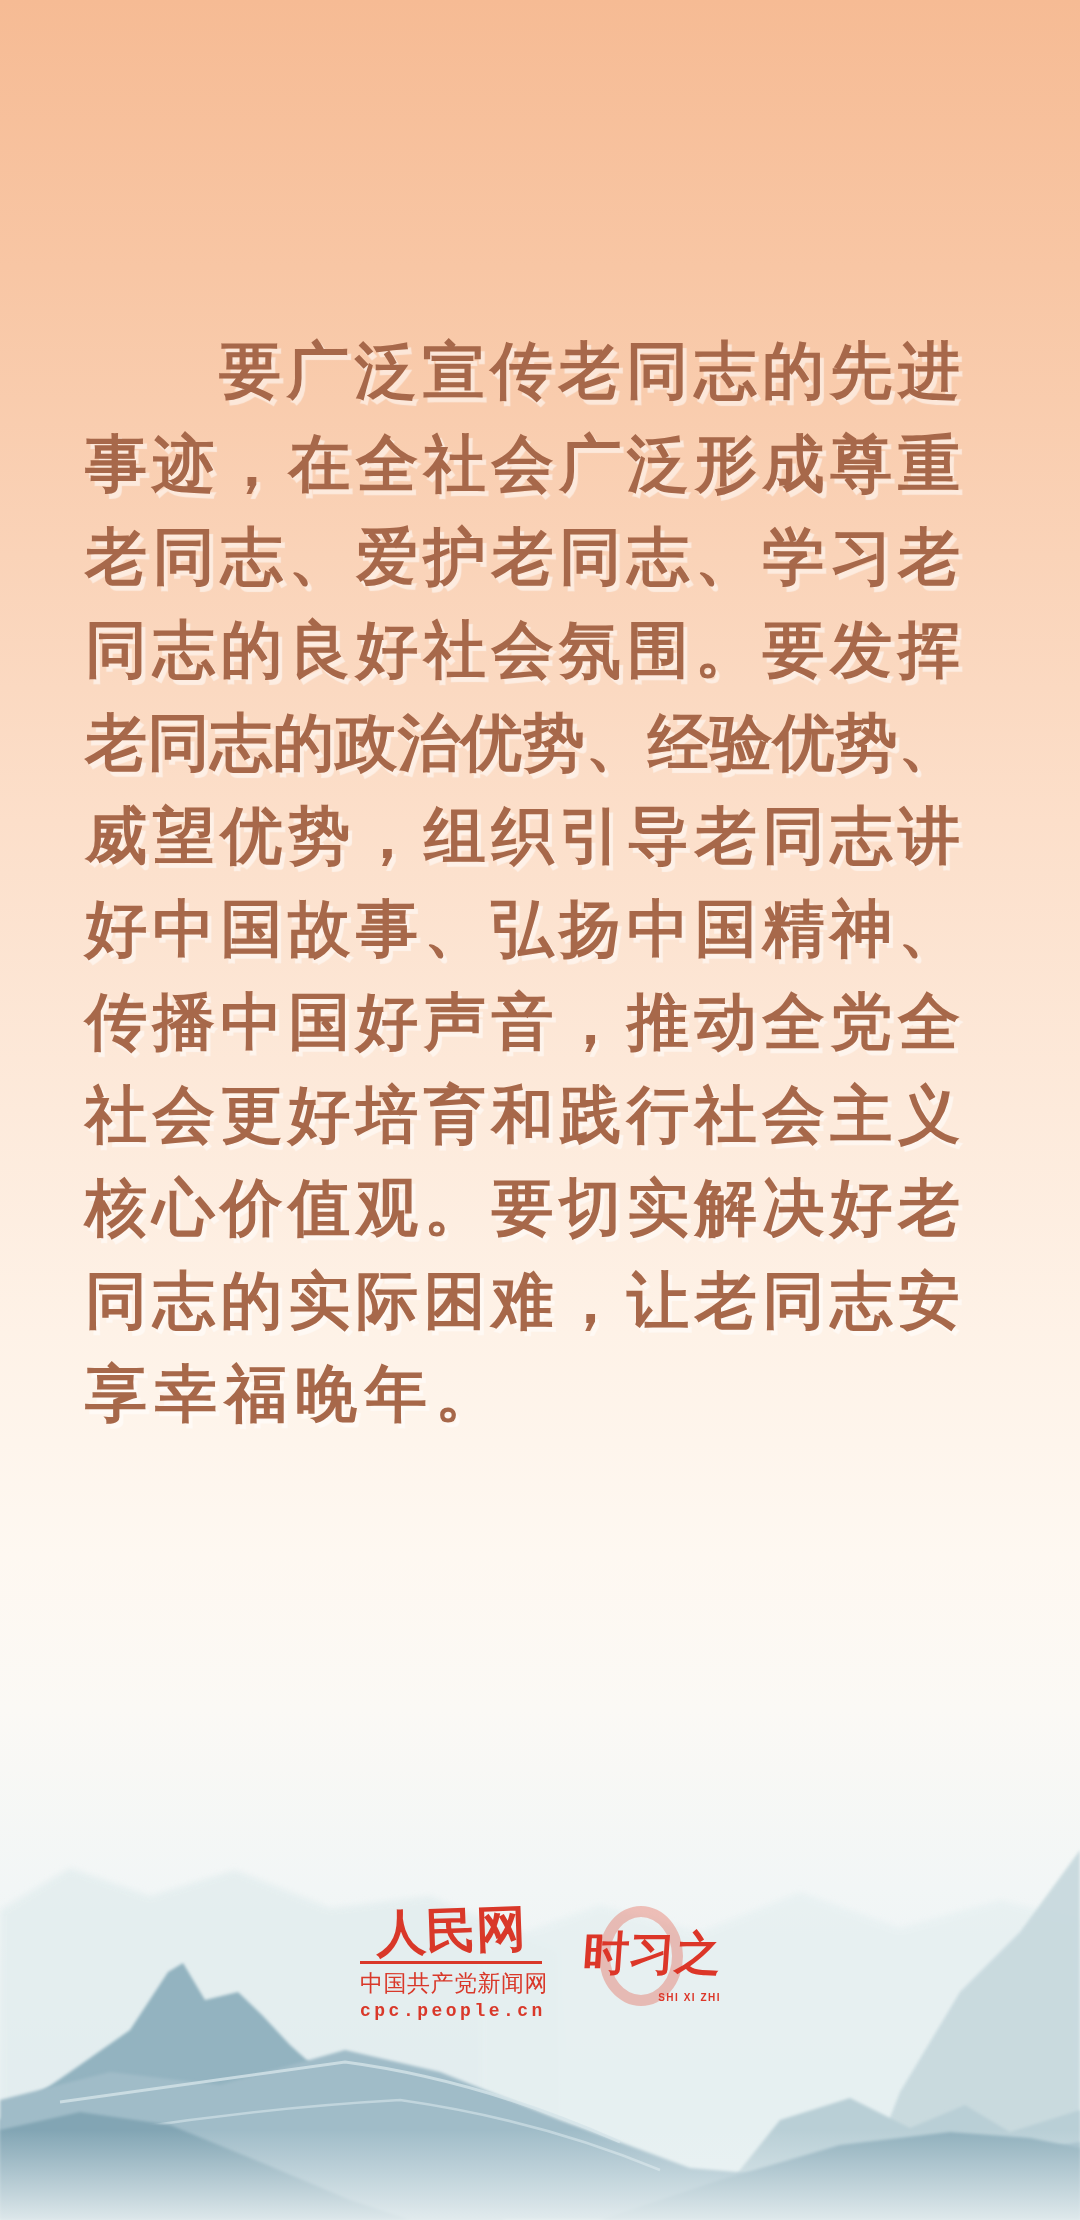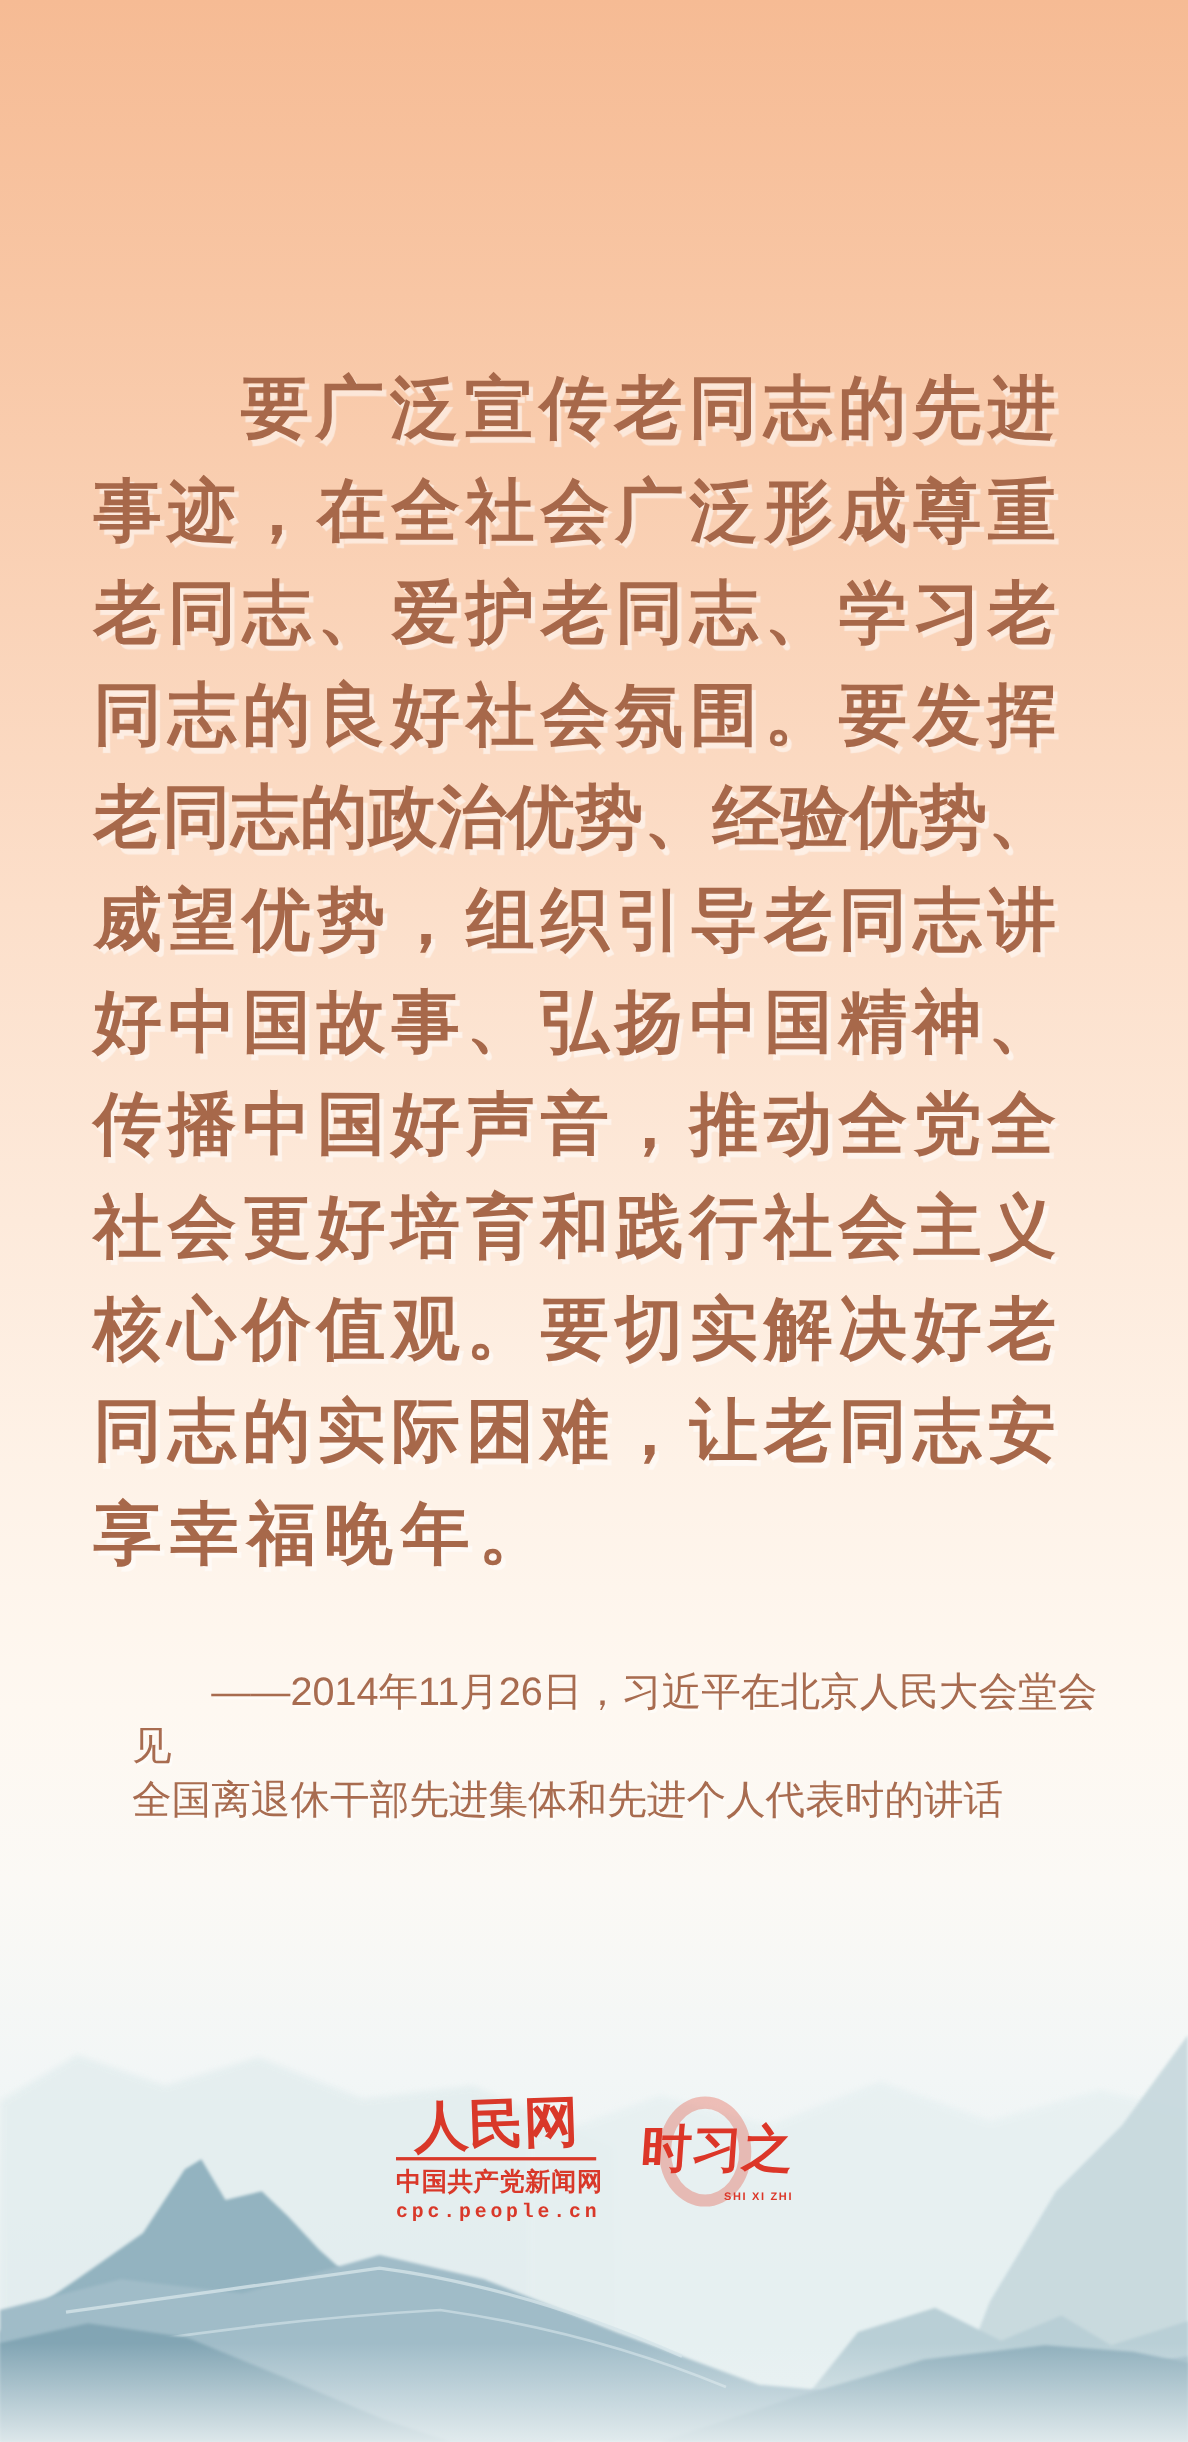--- a/index.html
+++ b/index.html
@@ -228,10 +228,6 @@
       </div>
     </div>
 
-  <div class="attribution">
-    <div class="attr-line1">——2014年11月26日，习近平在北京人民大会堂会见</div>
-    <div class="attr-line2">全国离退休干部先进集体和先进个人代表时的讲话</div>
-  </div>
 
   <svg class="mountains" viewBox="0 0 1080 520" preserveAspectRatio="none" aria-hidden="true">
     <defs>

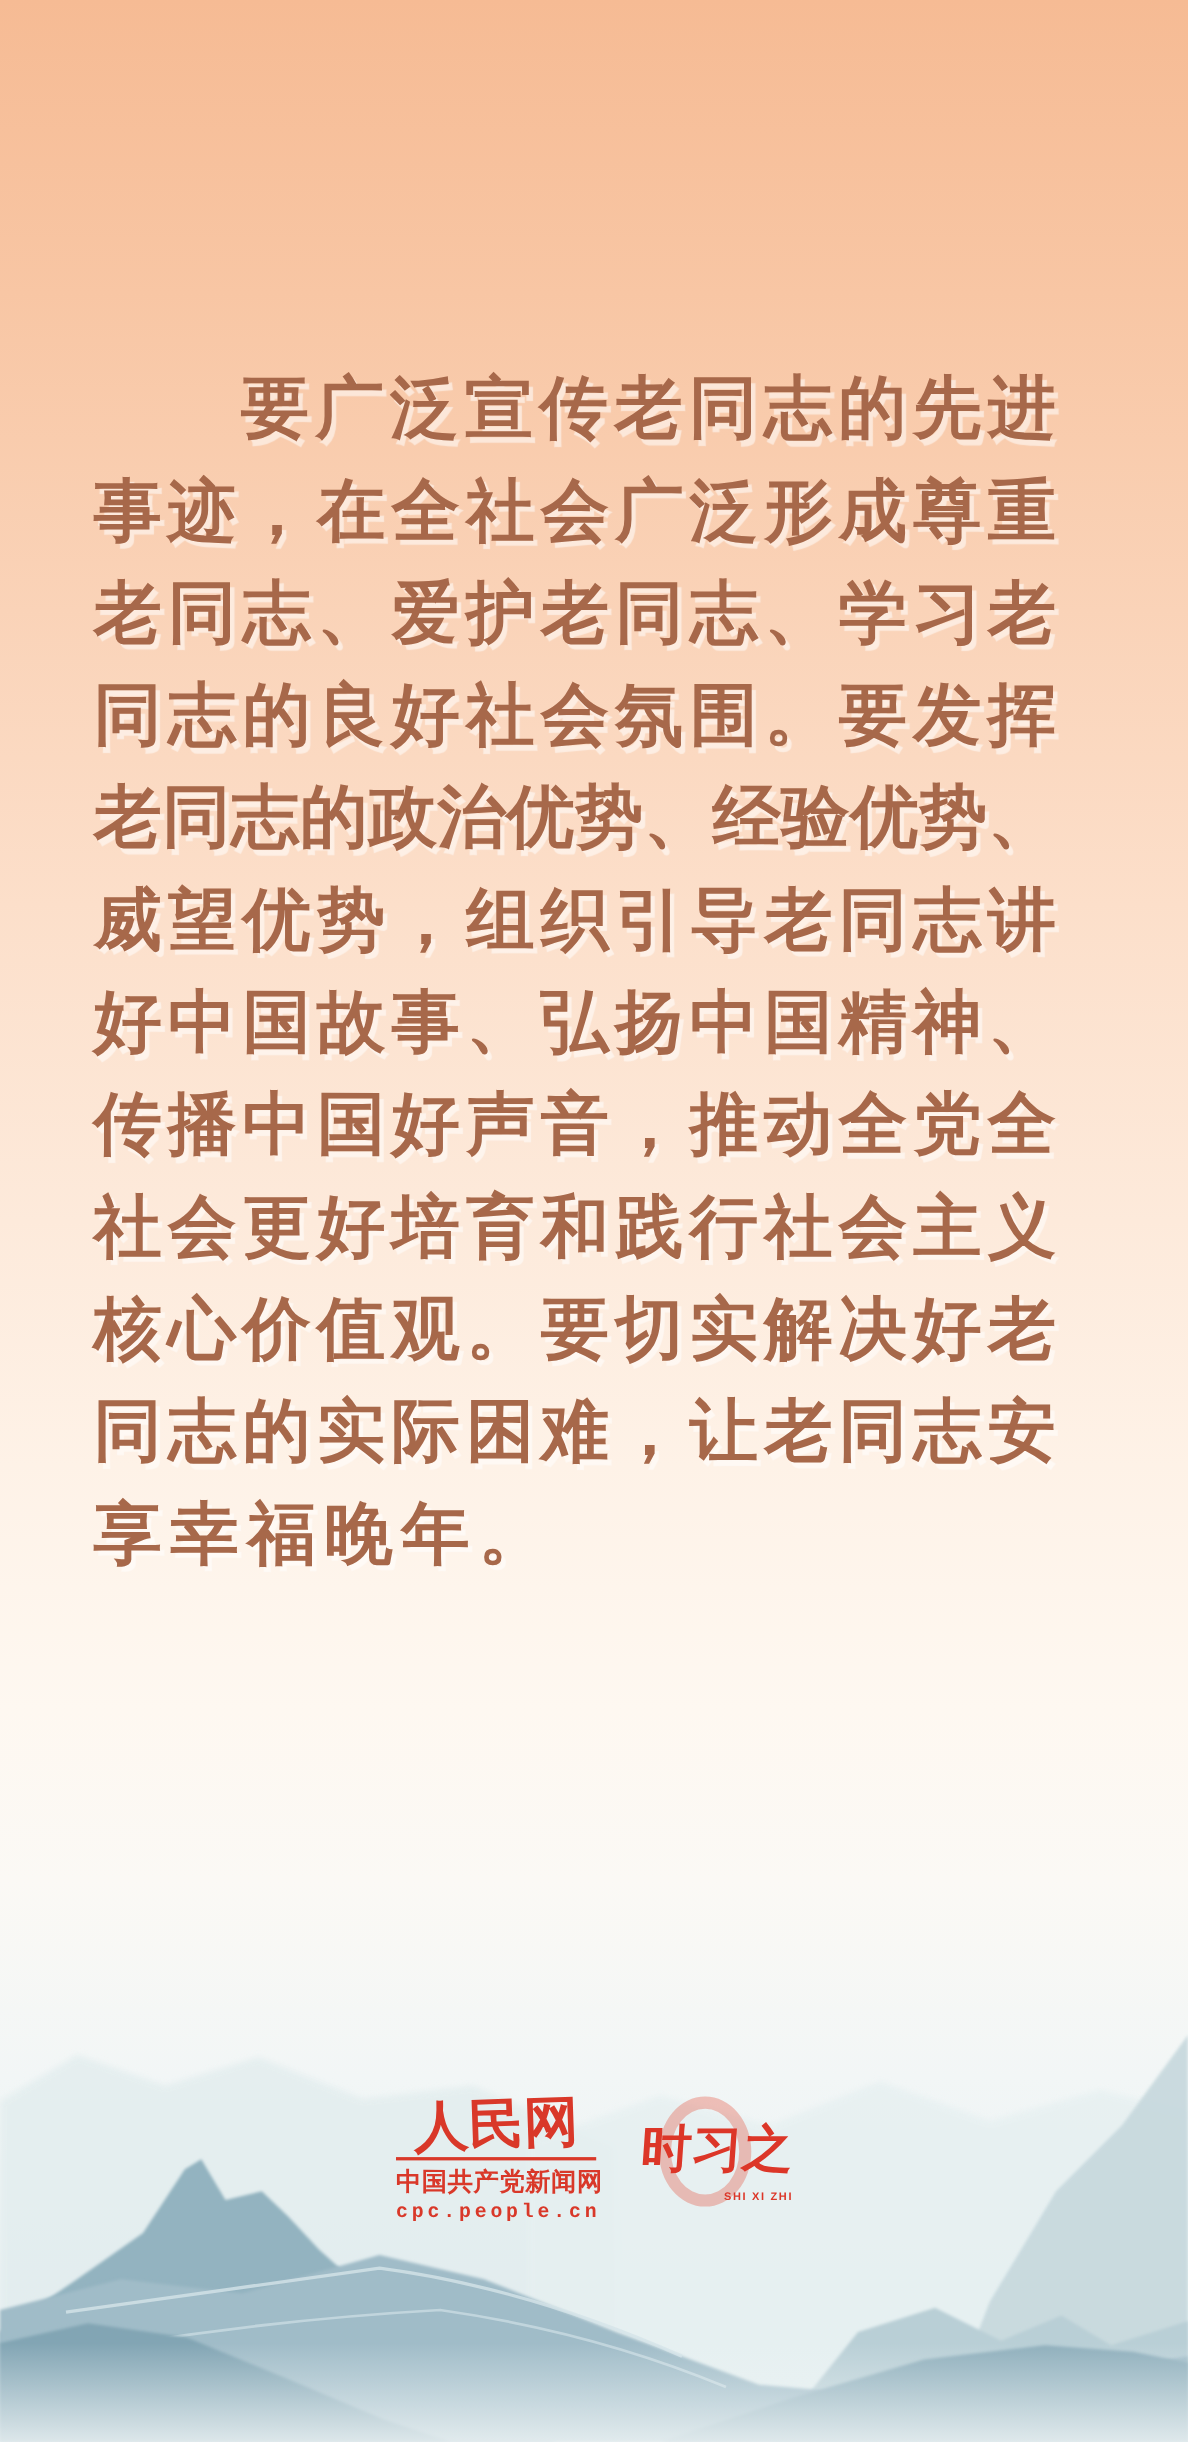--- a/index.html
+++ b/index.html
@@ -33,7 +33,7 @@
   .rmw{position:absolute;left:360px;top:1903px;width:182px;text-align:center;color:#d93829;}
   .rmw-name{font-family:"DejaVu Serif","Liberation Serif",serif;font-weight:bold;font-size:50px;line-height:56px;transform:rotate(-2deg);}
   .rmw-rule{height:3px;background:#d93829;margin:2px 0 4px 0;}
-  .rmw-site{font-size:23px;font-weight:bold;white-space:nowrap;letter-spacing:0.5px;}
+  .rmw-site{font-size:23px;font-weight:normal;white-space:nowrap;letter-spacing:0.5px;}
   .rmw-url{font-size:18px;font-weight:bold;letter-spacing:3.5px;margin-top:2px;white-space:nowrap;font-family:Liberation Mono, monospace;}
   .sxz{position:absolute;left:583px;top:1902px;width:140px;height:115px;color:#dc3628;}
   .sxz-ring{

